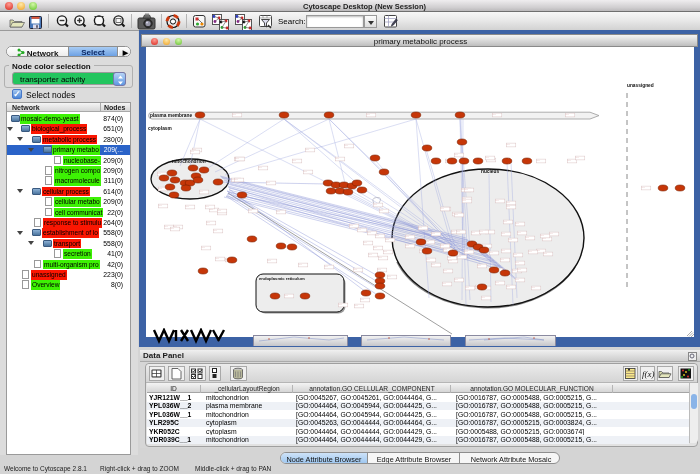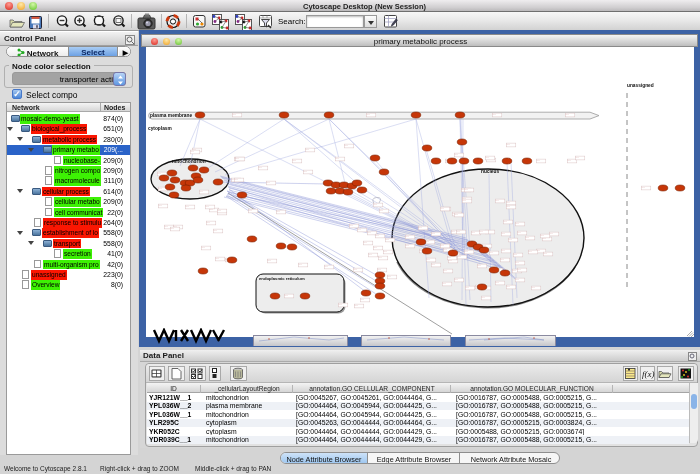--- a/index.html
+++ b/index.html
@@ -182,13 +182,6 @@
     </svg>
 </div>
 <div id="cpanel">
- <div id="cphead">Control Panel
-   <svg class="abs" style="right:3px;top:3px" width="10" height="10">
-        <rect x="0.5" y="0.5" width="9" height="9" fill="#eee" stroke="#888"></rect>
-        <circle cx="4.5" cy="4.5" r="2.5" fill="none" stroke="#666"></circle>
-        <line x1="6.5" y1="6.5" x2="9" y2="9" stroke="#666"></line>
-      </svg>
- </div>
  <div id="tabbar">
   <div style="left:0;width:61px;background:linear-gradient(#fff,#e8e8e8);color:#111;"><svg width="8" height="9" style="vertical-align:-1px">
           <circle cx="2" cy="2" r="1.5" fill="#2a2"></circle>

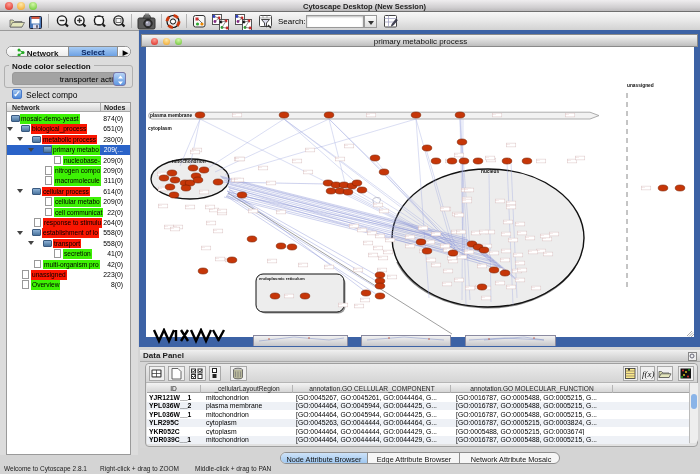--- a/index.html
+++ b/index.html
@@ -23,8 +23,8 @@
 border:1px solid #b0b0b0;border-radius:3px;}
 #grouplab{position:absolute;left:9px;top:31px;background:#dcdcdc;padding:0 3px;
 font-size:8px;font-weight:bold;color:#111;}
-#combo{position:absolute;left:12px;top:41px;width:114px;height:13px;background:#a3a3a3;
-border:1px solid #9a9a9a;border-radius:3px;font-size:8px;color:#000;padding:2px 0 0 7px;text-align:right;}
+#combo{position:absolute;left:12px;top:41px;width:114px;height:13px;background:#22c55e;
+border:1px solid #9a9a9a;border-radius:3px;font-size:8px;color:#000;padding:2px 0 0 7px;}
 #combobtn{position:absolute;right:-1px;top:-1px;width:13px;height:14px;border-radius:3px;
 background:linear-gradient(#b7d4f6,#5e97e2);border:1px solid #77a;}
 #checkrow{position:absolute;left:12px;top:58px;width:120px;height:12px;font-size:8.5px;color:#000;}

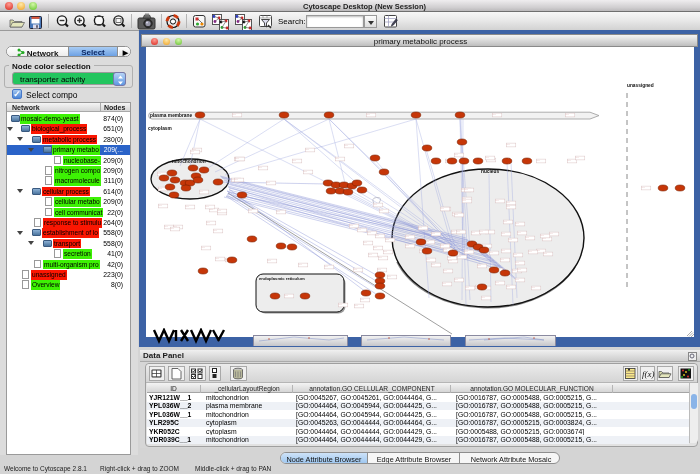--- a/index.html
+++ b/index.html
@@ -203,7 +203,7 @@
  </div>
  <div id="checkrow">
       <div id="checkbox">✓</div>
-      <div style="position:absolute;left:14px;top:1px;">Select compo</div>
+      <div style="position:absolute;left:14px;top:1px;">Select nodes</div>
     </div>
  <div id="treebox">
   <div id="treehead">

